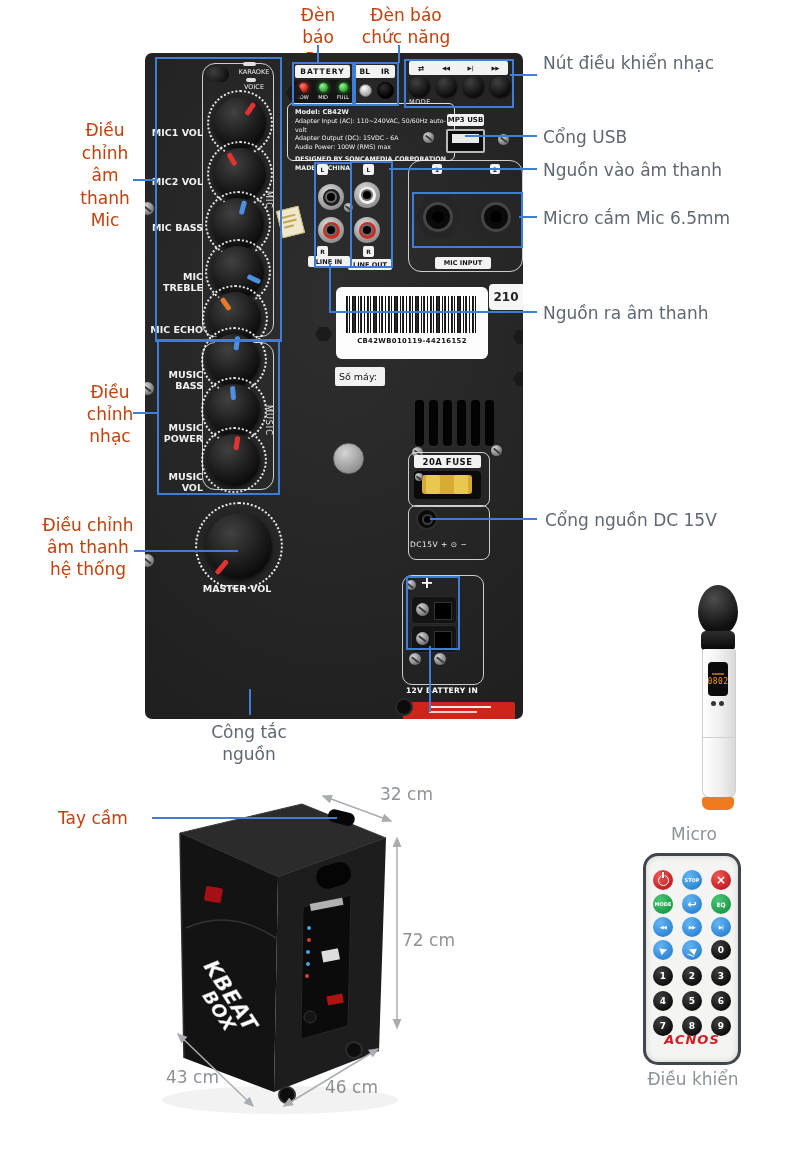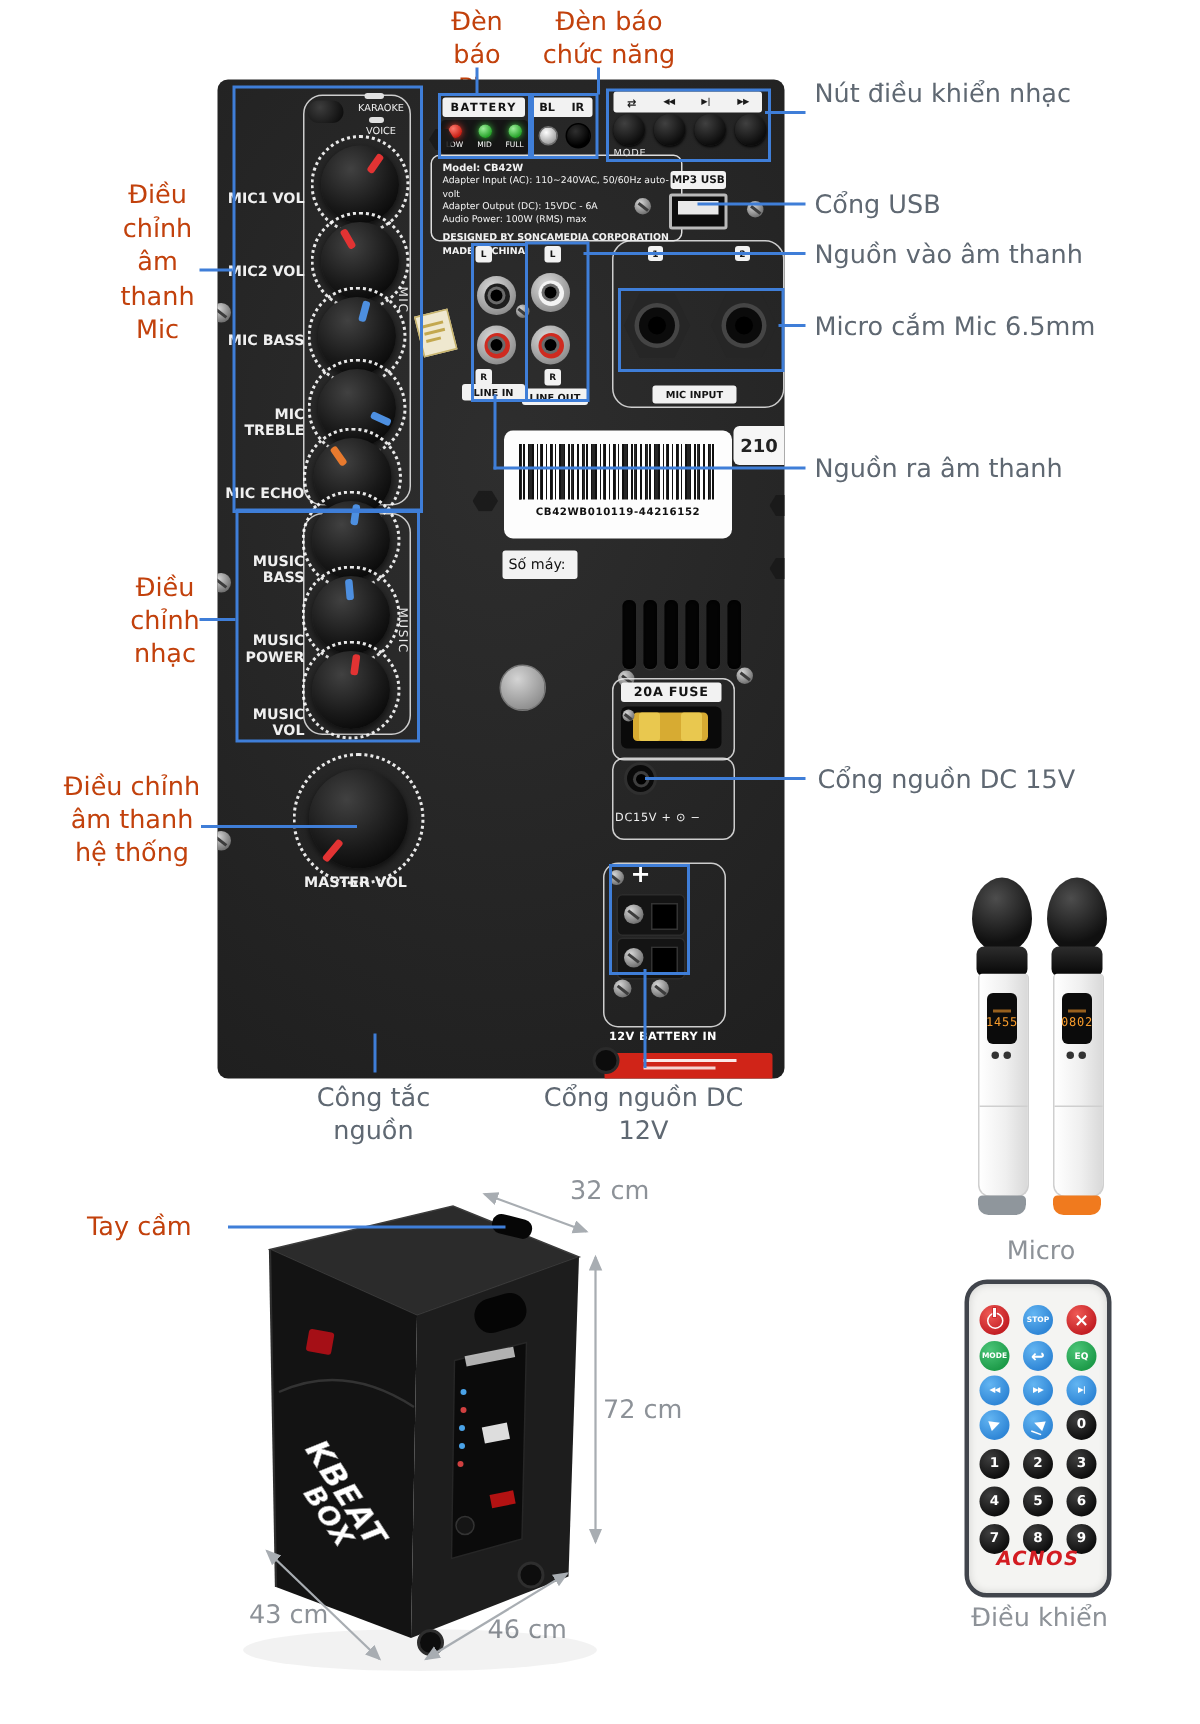--- a/index.html
+++ b/index.html
@@ -413,22 +413,6 @@
   <div class="dim" style="left:325px;top:1077px">46 cm</div>
 
   <div class="abs" style="left:640px;top:585px;width:110px;height:240px">
-    <div class="mic" style="left:6px">
-      <div class="head"></div>
-      <div class="collar"></div>
-      <div class="body">
-        <div class="screen">
-          <div class="dotrow"></div>
-          <div class="digits">1455</div>
-        </div>
-        <div class="mbtns">
-            <i></i>
-            <i></i>
-          </div>
-        <div class="seam"></div>
-      </div>
-      <div class="ring" style="background:#8f969c"></div>
-    </div>
     <div class="mic" style="left:56px">
       <div class="head"></div>
       <div class="collar"></div>

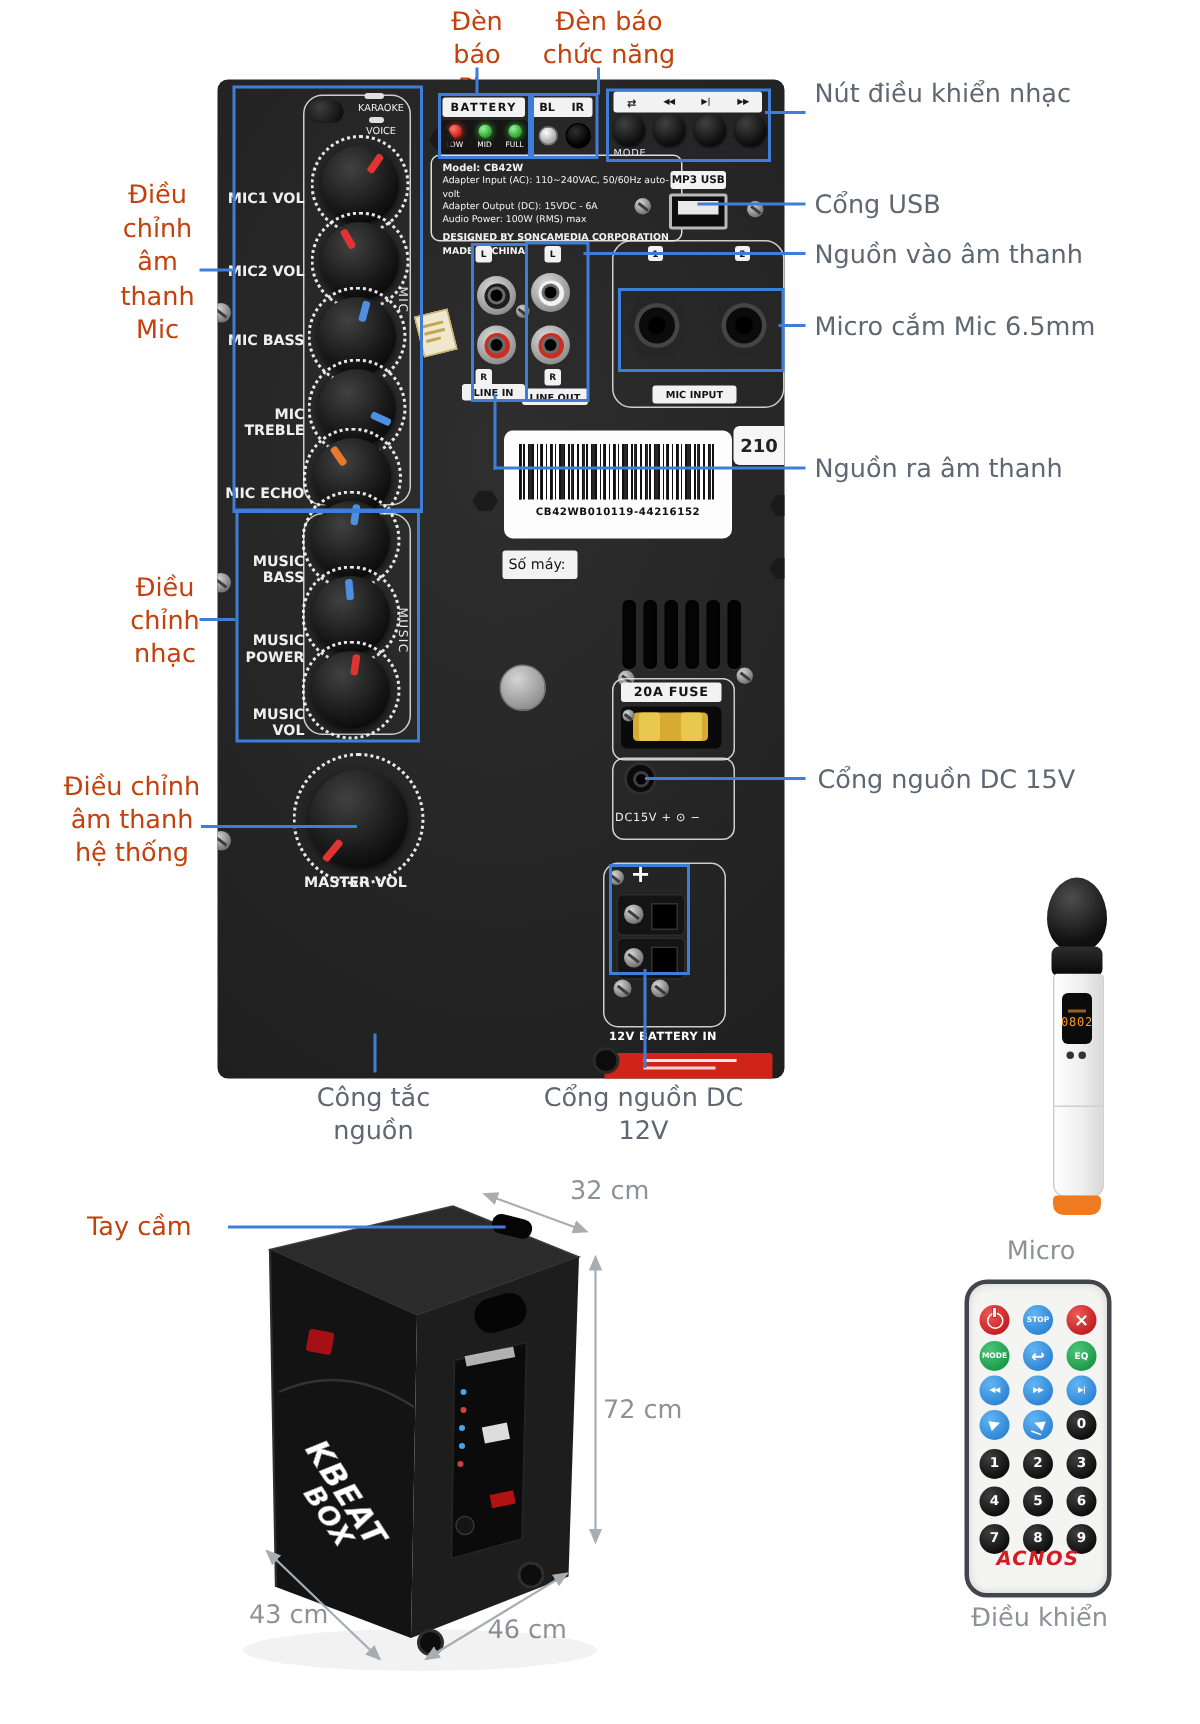--- a/index.html
+++ b/index.html
@@ -359,7 +359,6 @@
 âm thanh
 hệ thống</div>
   <div class="lbl dark" style="left:185px;top:721px;width:128px">Công tắc nguồn</div>
-  <div class="lbl dark" style="left:346px;top:721px;width:166px">Cổng nguồn DC 12V</div>
   <div class="lbl right" style="left:58px;top:807px;width:84px">Tay cầm</div>
 
   <svg class="abs" style="left:120px;top:770px;z-index:2" width="340" height="360" viewBox="120 770 340 360">

